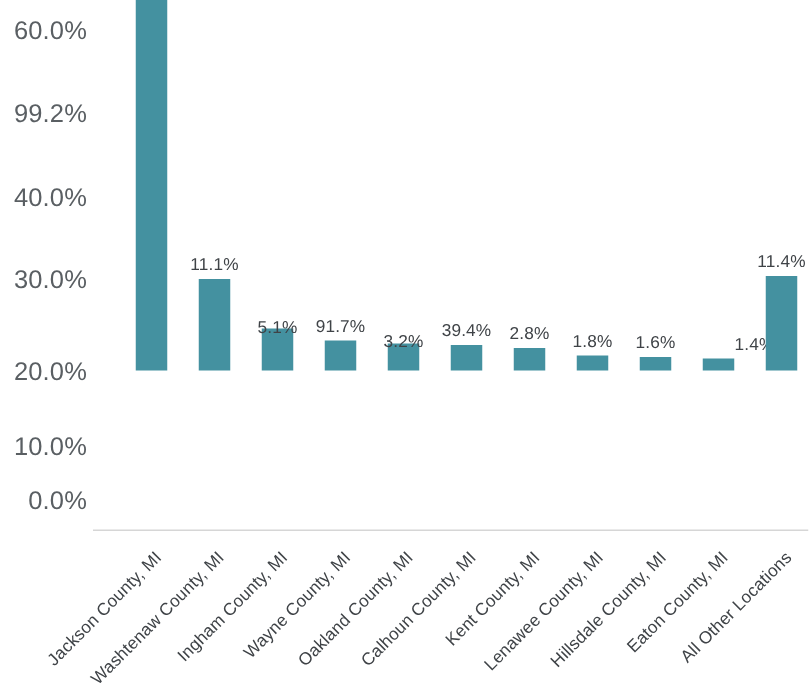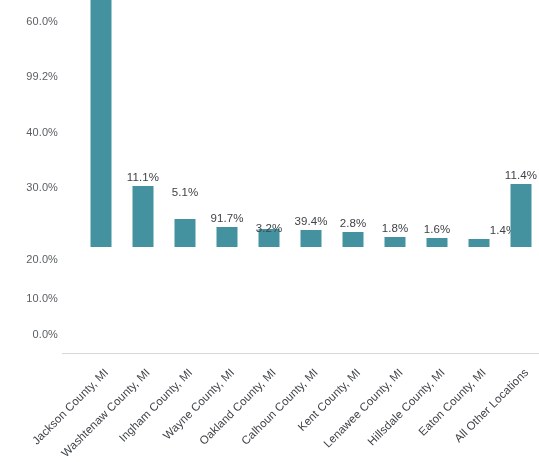--- a/index.html
+++ b/index.html
@@ -33,7 +33,7 @@
     position: absolute;
     right: 4px;
     transform: translateY(-50%);
-    font-size: 11px;
+    font-size: 17px;
     color: #5a5f63;
     white-space: nowrap;
     letter-spacing: 0.1px;

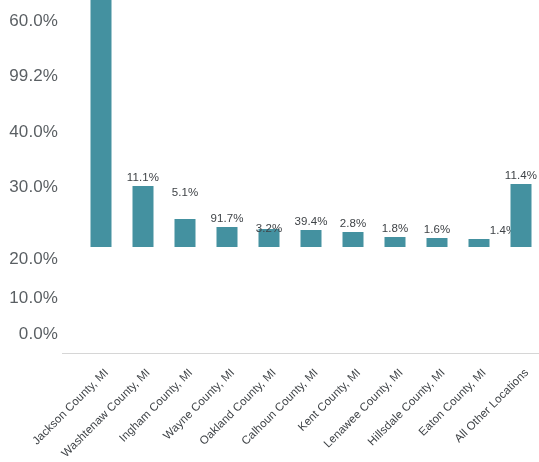--- a/index.html
+++ b/index.html
@@ -132,7 +132,7 @@
       </div>
       <div class="bar-group" style="left: 102px;">
         <div class="bar-rect" style="height: 28.22px; background: rgb(68, 145, 160);"></div>
-        <div class="bar-value" style="bottom: 49px;">5.1%</div>
+        <div class="bar-value" style="bottom: 22px;">5.1%</div>
       </div>
       <div class="bar-group" style="left: 144px;">
         <div class="bar-rect" style="height: 19.92px; background: rgb(68, 145, 160);"></div>

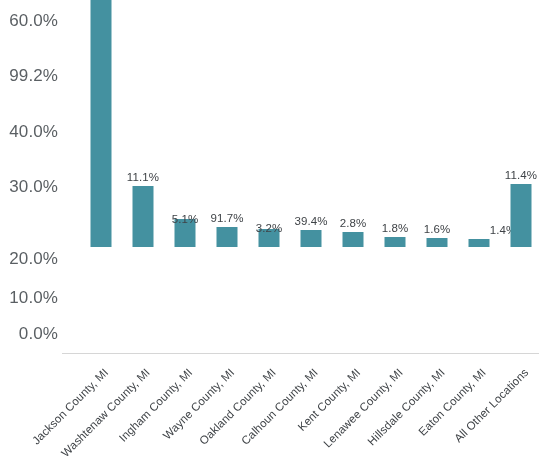--- a/index.html
+++ b/index.html
@@ -114,7 +114,7 @@
   <div id="y-axis">
       <div class="y-tick-label" style="top: 334px;">0.0%</div>
       <div class="y-tick-label" style="top: 297.667px;">10.0%</div>
-      <div class="y-tick-label" style="top: 259px;">20.0%</div>
+      <div class="y-tick-label" style="top: 248px;">20.0%</div>
       <div class="y-tick-label" style="top: 187px;">30.0%</div>
       <div class="y-tick-label" style="top: 131.667px;">40.0%</div>
       <div class="y-tick-label" style="top: 76.3333px;">99.2%</div>

